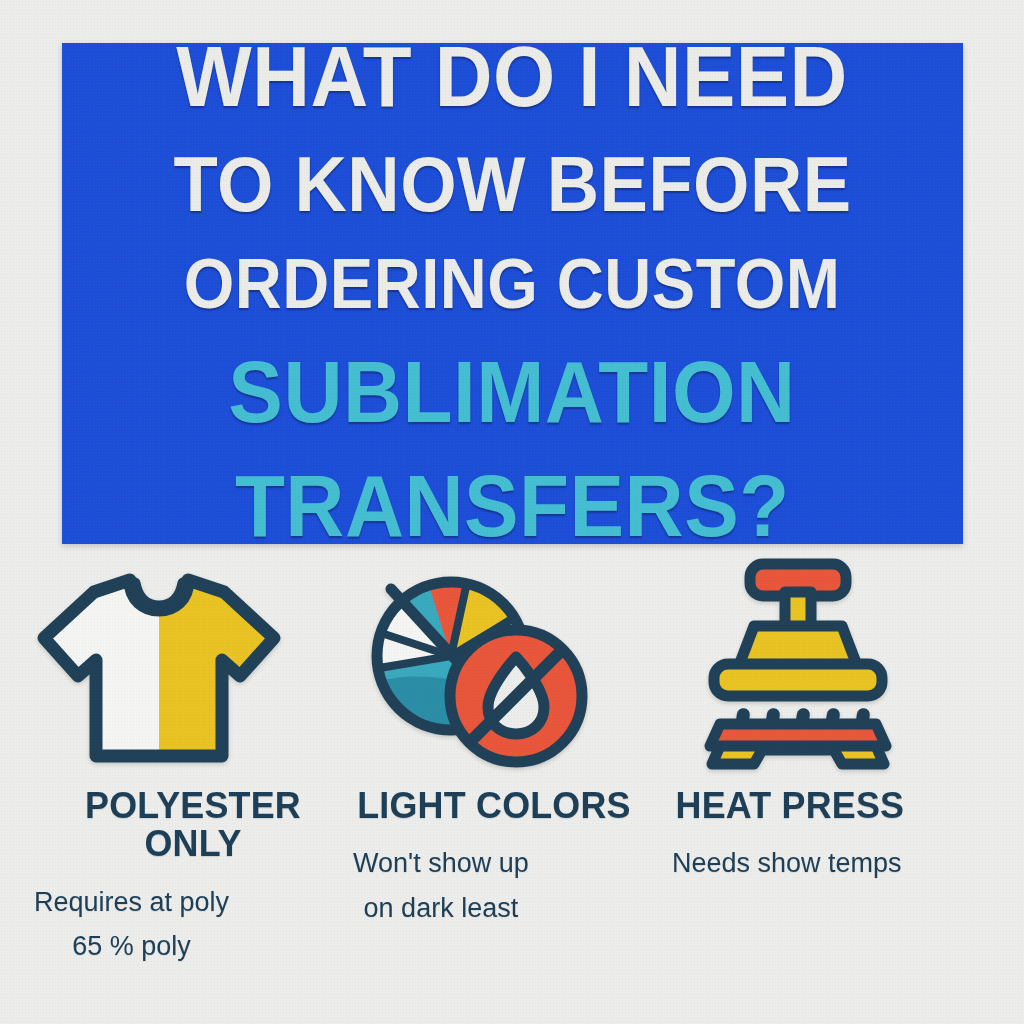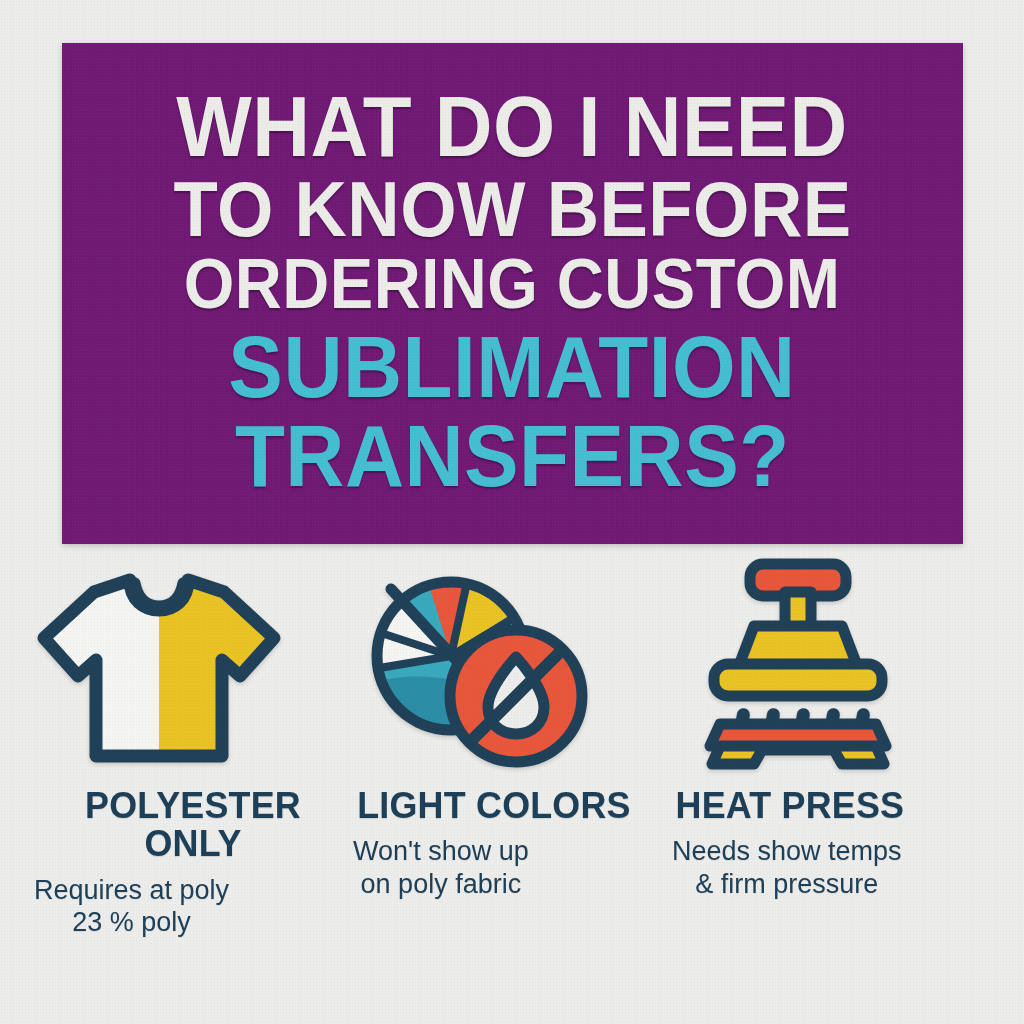--- a/index.html
+++ b/index.html
@@ -41,7 +41,7 @@
     top: 43px;
     width: 901px;
     height: 501px;
-    background: #701a75;
+    background: #1d4ed8;
     box-shadow: 0 2px 6px rgba(0,0,0,.18);
     display: flex;
     flex-direction: column;
@@ -50,6 +50,7 @@
     box-sizing: border-box;
     padding: 10px 0 14px 0;
     overflow: hidden;
+    gap: 25px;
   }
   .headline-panel::after {
     content: "";

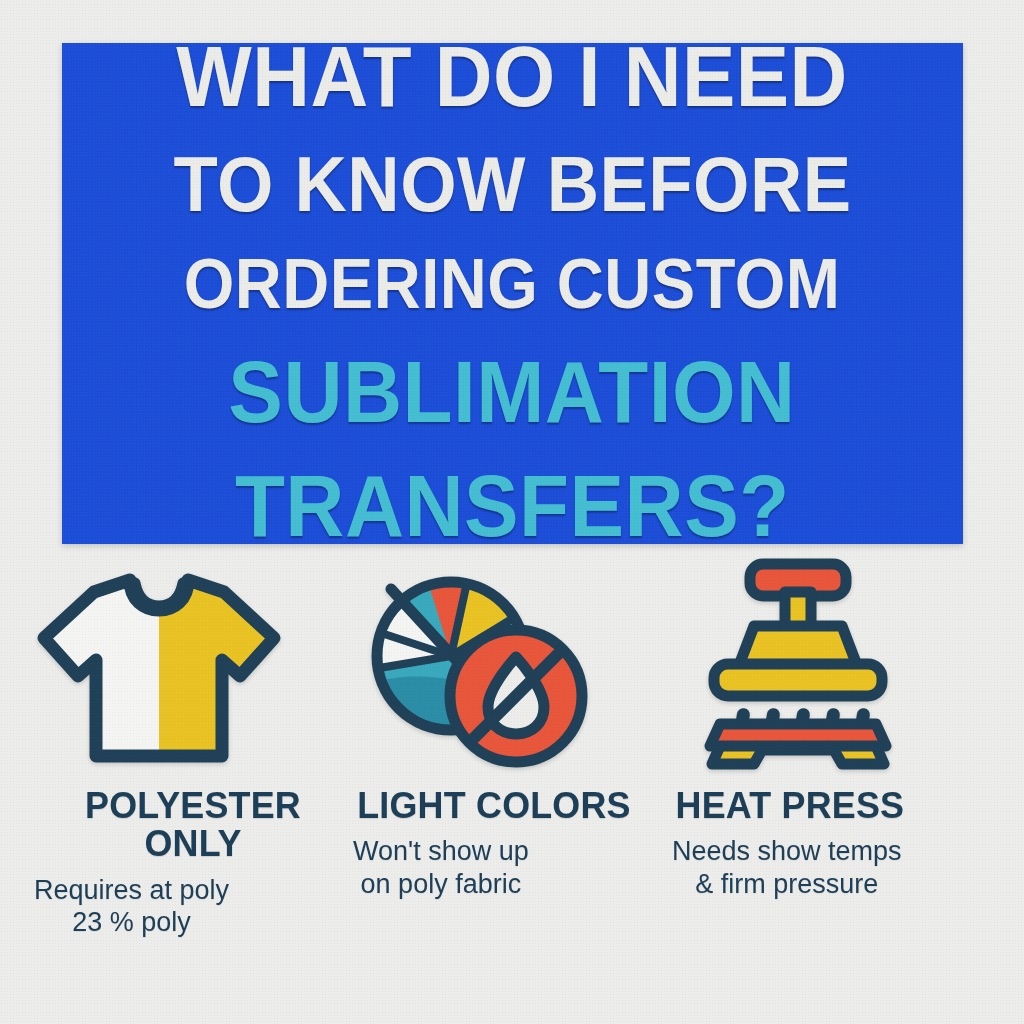--- a/index.html
+++ b/index.html
@@ -139,7 +139,7 @@
     font-weight: 500;
     text-shadow: 0 1px 1px rgba(0,0,0,.08);
   }
-  .f-sub span { display: block; }
+  .f-sub span { display: block; margin-top: 12px; }
 </style>
 </head>
 <body>

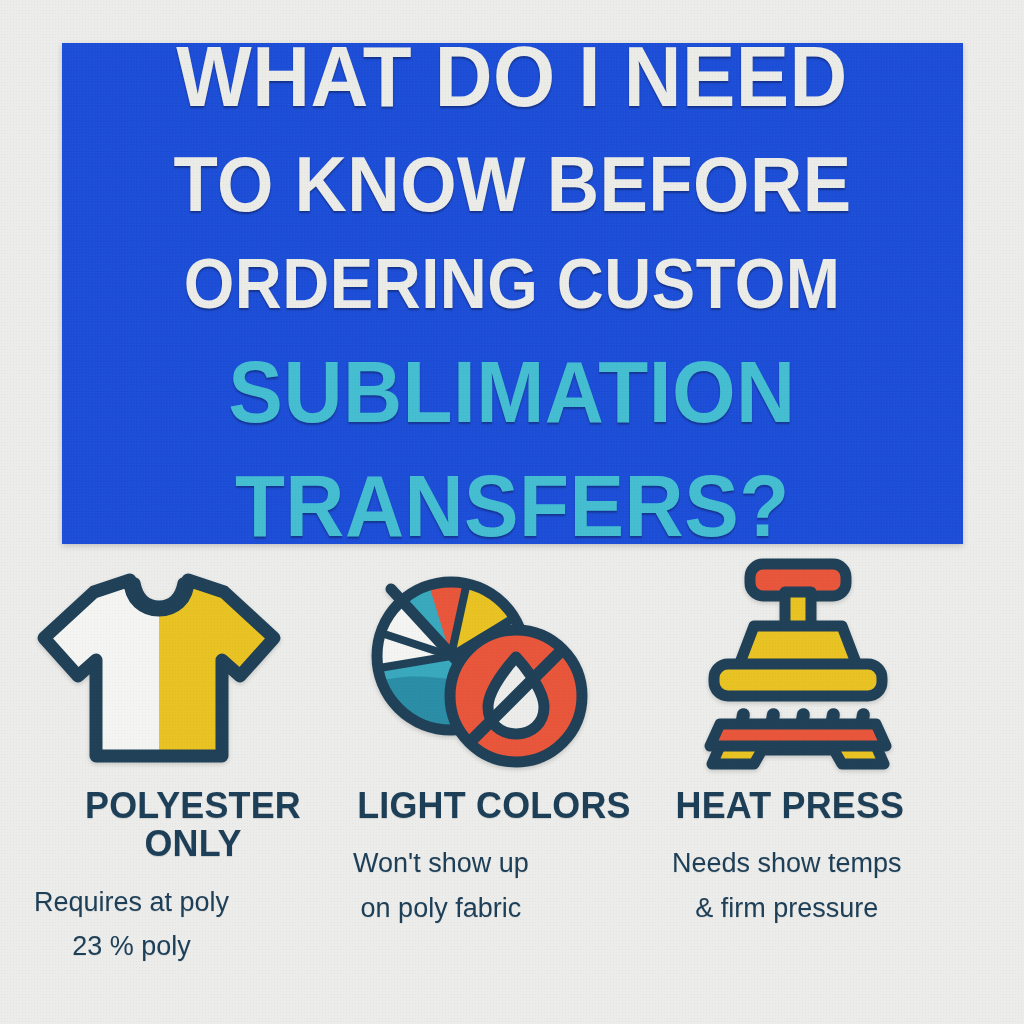--- a/index.html
+++ b/index.html
@@ -237,7 +237,7 @@
       </div>
       <div class="f-sub">
         <span>Won't show up</span>
-        <span>on poly fabric</span>
+        <span>on dark least</span>
       </div>
     </div>
 

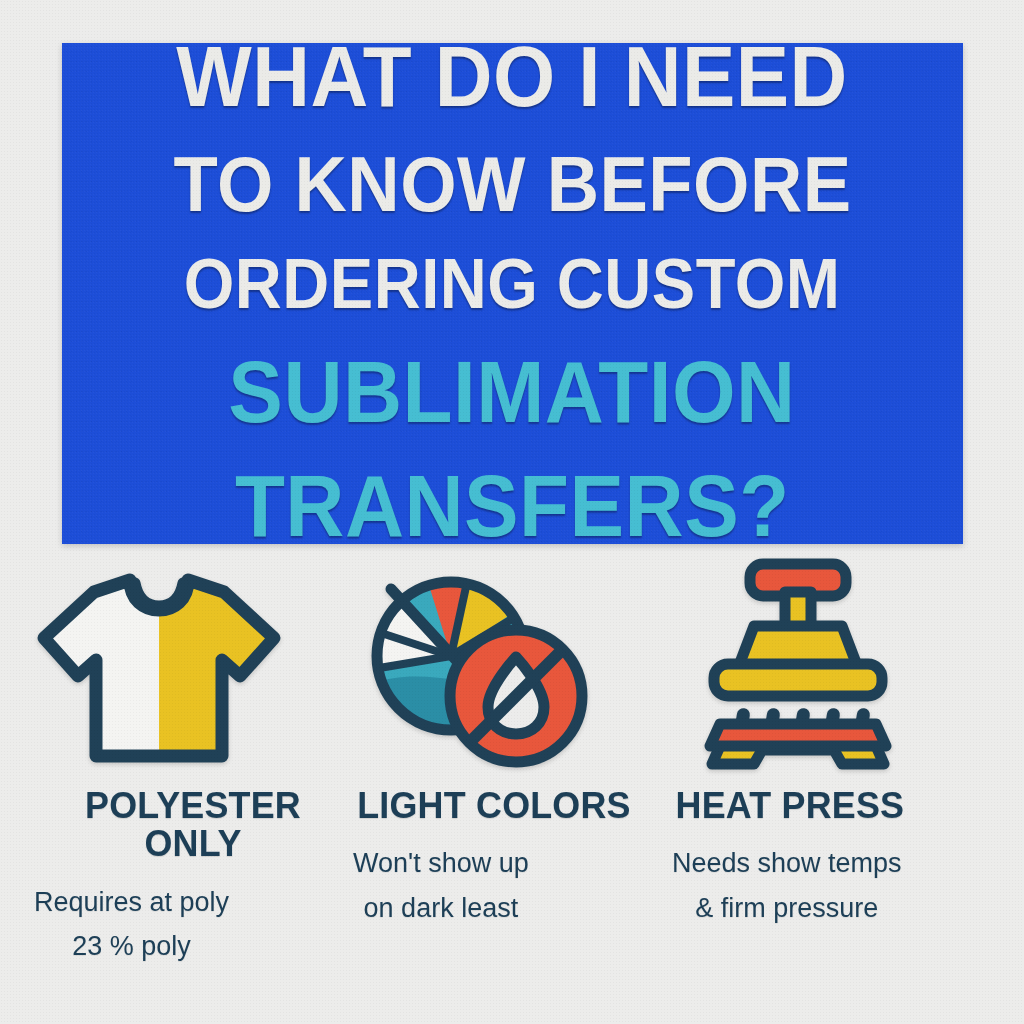--- a/index.html
+++ b/index.html
@@ -271,7 +271,6 @@
       </div>
       <div class="f-sub">
         <span>Needs show temps</span>
-        <span>&amp; firm pressure</span>
       </div>
     </div>
 

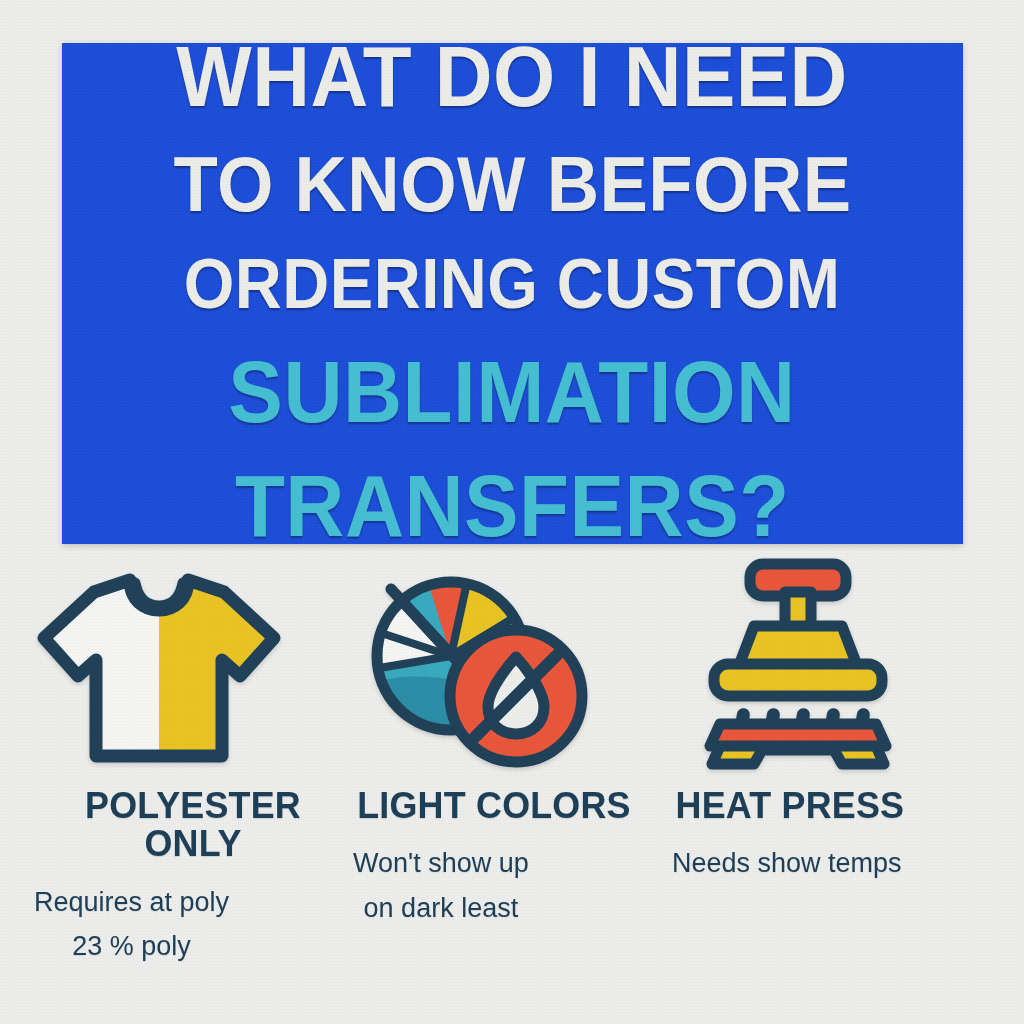--- a/index.html
+++ b/index.html
@@ -183,7 +183,7 @@
       </div>
       <div class="f-sub">
         <span>Requires at poly</span>
-        <span>23 % poly</span>
+        <span>65 % poly</span>
       </div>
     </div>
 

